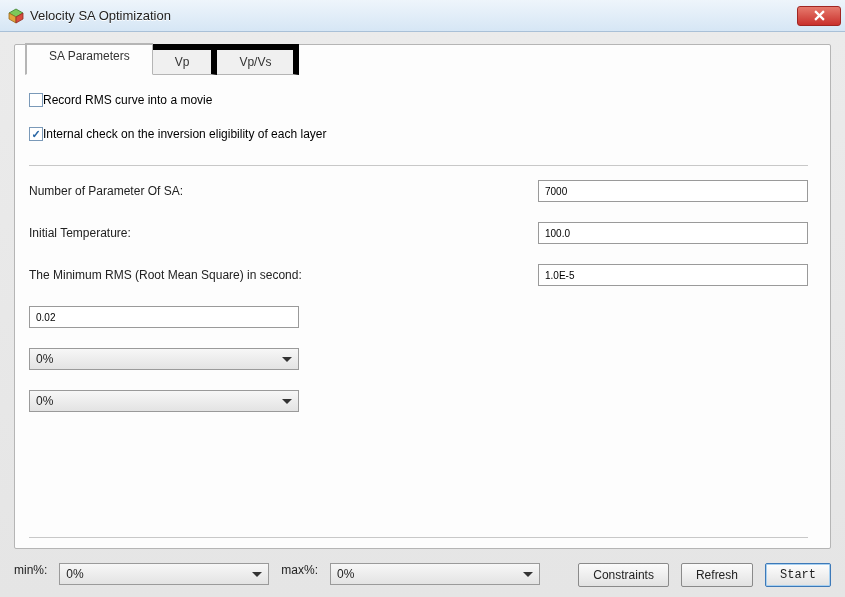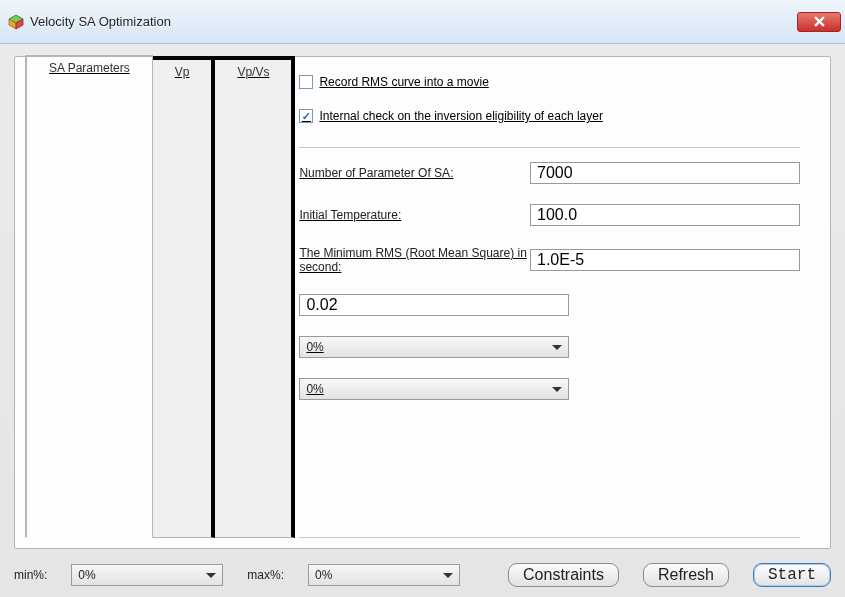--- a/index.html
+++ b/index.html
@@ -20,7 +20,7 @@
     flex-direction: column;
   }
   .titlebar {
-    height: 44px;
+    height: 32px;
     background: linear-gradient(to bottom, #eef5fb, #d6e6f5);
     border-bottom: 1px solid #a9c0d7;
     display: flex;

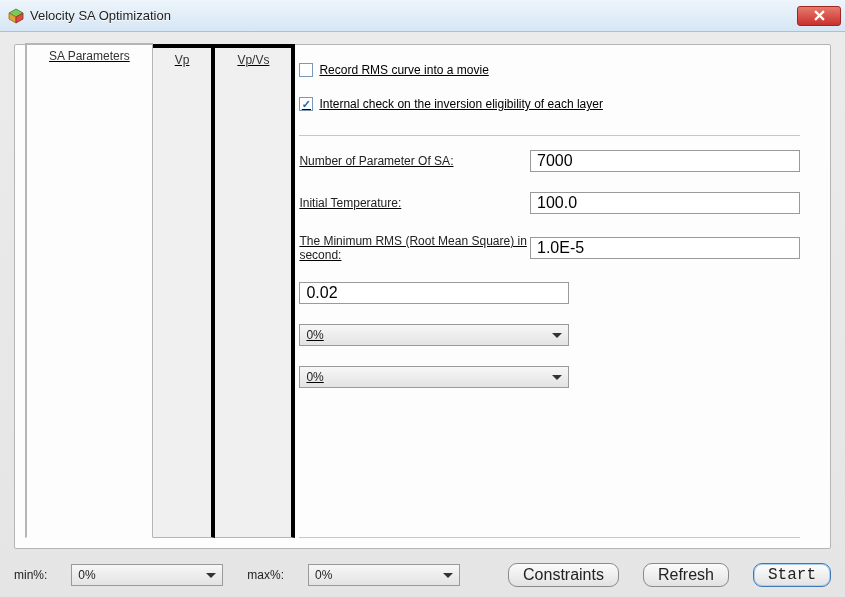--- a/index.html
+++ b/index.html
@@ -60,11 +60,10 @@
     background: #fdfdfd;
     border: 1px solid #b5b5b5;
     border-radius: 2px;
-    padding: 0 26px 10px 10px;
-    display: flex;
-    flex-direction: row;
+    padding: 0 18px 10px 10px;
+    display: flex;
+    flex-direction: column;
     position: relative;
-    text-decoration: underline;
   }
   .tabs {
     display: flex;

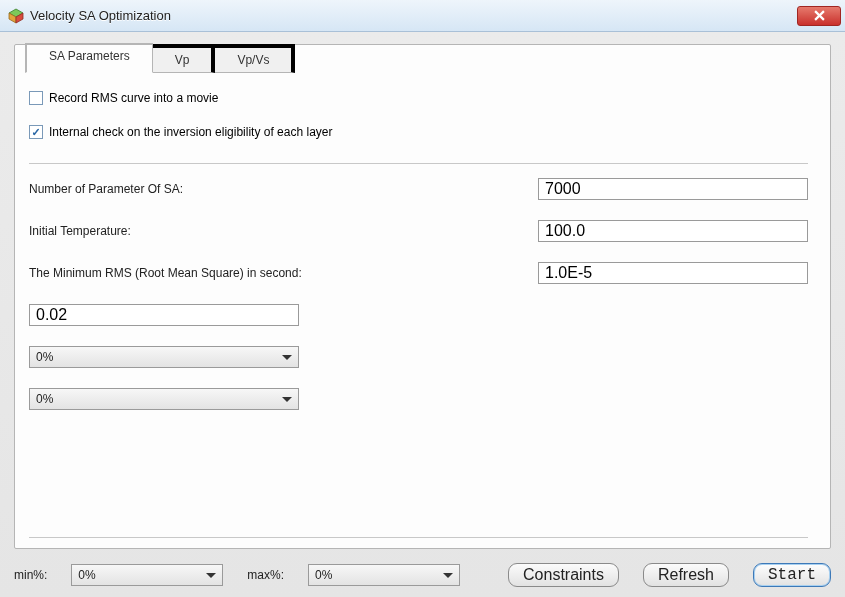--- a/index.html
+++ b/index.html
@@ -74,7 +74,7 @@
     padding: 5px 22px;
     font-size: 12px;
     color: #333;
-    border: 4px solid #000000;
+    border: 6px solid #000000;
     border-bottom: 1px solid #b5b5b5;
     background: #f0f0f0;
     cursor: pointer;

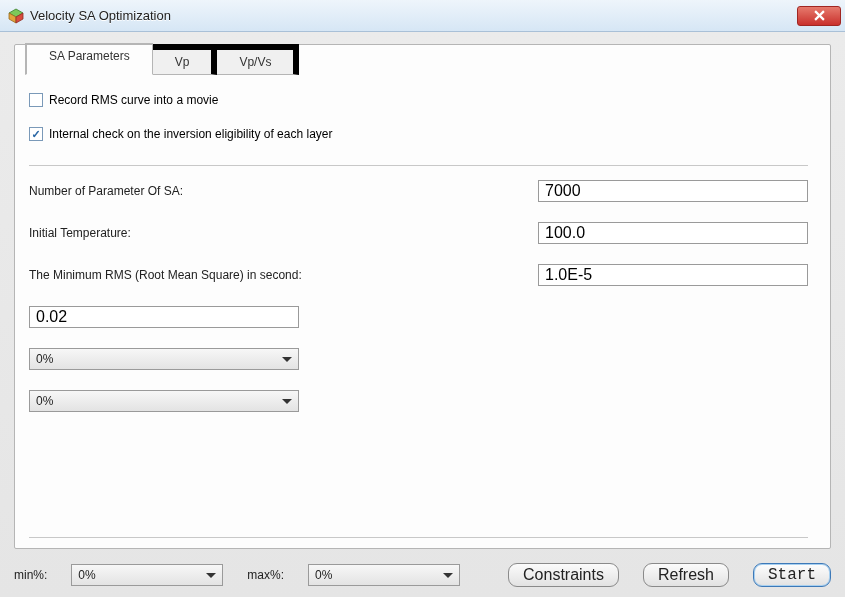--- a/index.html
+++ b/index.html
@@ -101,7 +101,6 @@
     display: flex;
     align-items: center;
     margin-bottom: 20px;
-    gap: 6px;
   }
   .chk {
     width: 14px; height: 14px;

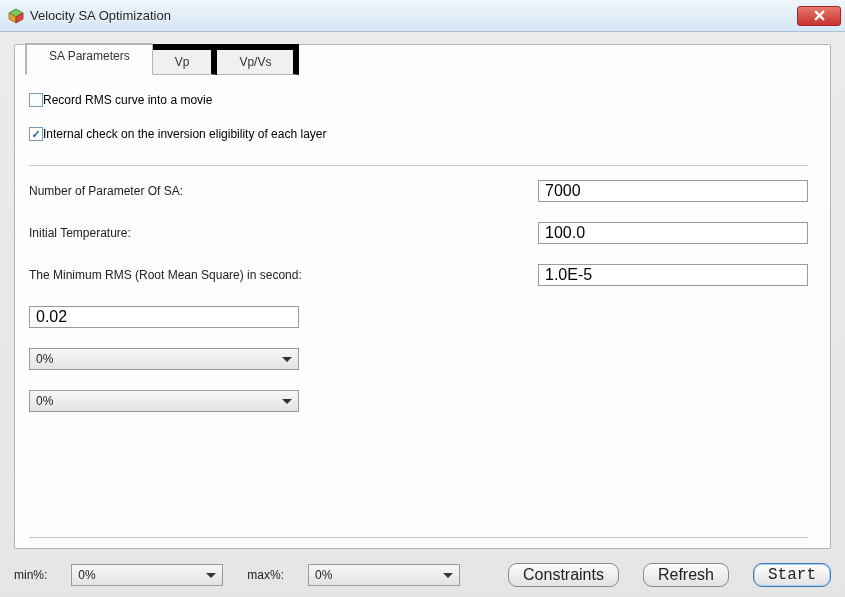--- a/index.html
+++ b/index.html
@@ -141,7 +141,7 @@
     border: 1px solid #9a9a9a;
     padding: 2px 6px;
     font-family: inherit;
-    font-size: 16px;
+    font-size: 10px;
     background: #fff;
   }
   .combo {

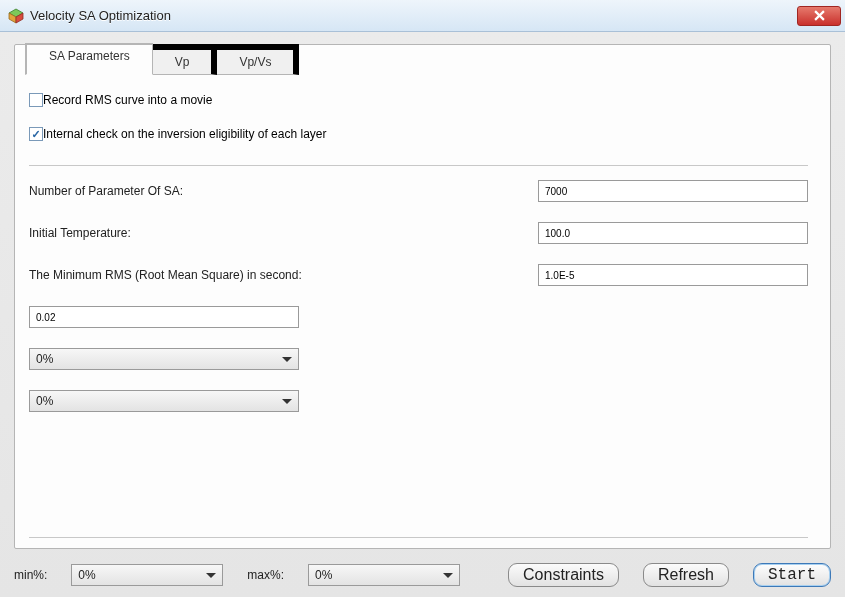--- a/index.html
+++ b/index.html
@@ -164,8 +164,7 @@
   }
   .bottom-bar {
     display: flex;
-    align-items: center;
-    gap: 24px;
+    gap: 12px;
     padding-top: 14px;
   }
   .bottom-bar .lbl { color: #222; }

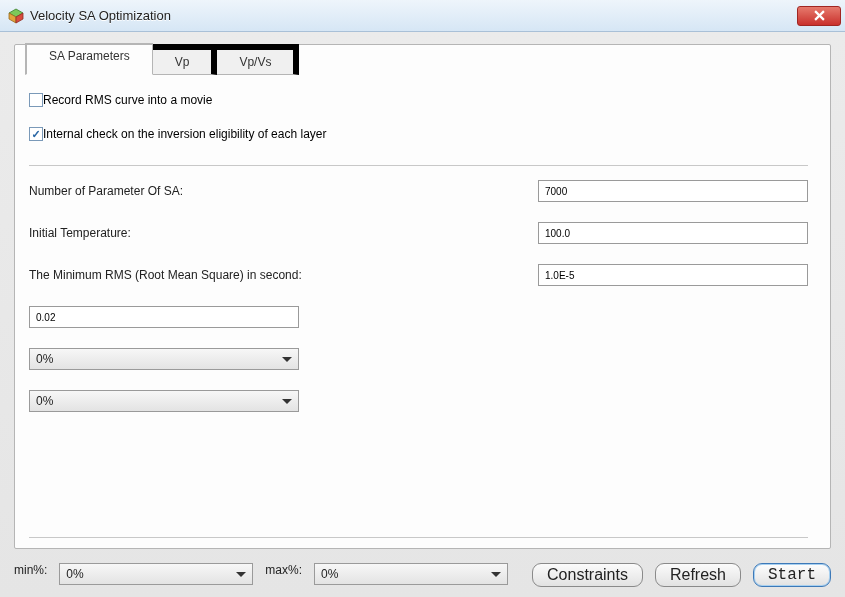--- a/index.html
+++ b/index.html
@@ -174,10 +174,10 @@
     height: 24px;
     padding: 0 14px;
     border: 1px solid #8a8a8a;
-    border-radius: 9px;
+    border-radius: 2px;
     background: linear-gradient(to bottom,#fbfbfb,#e2e2e2);
     font-family: inherit;
-    font-size: 16px;
+    font-size: 12px;
     color: #222;
     cursor: pointer;
     display: inline-flex;

